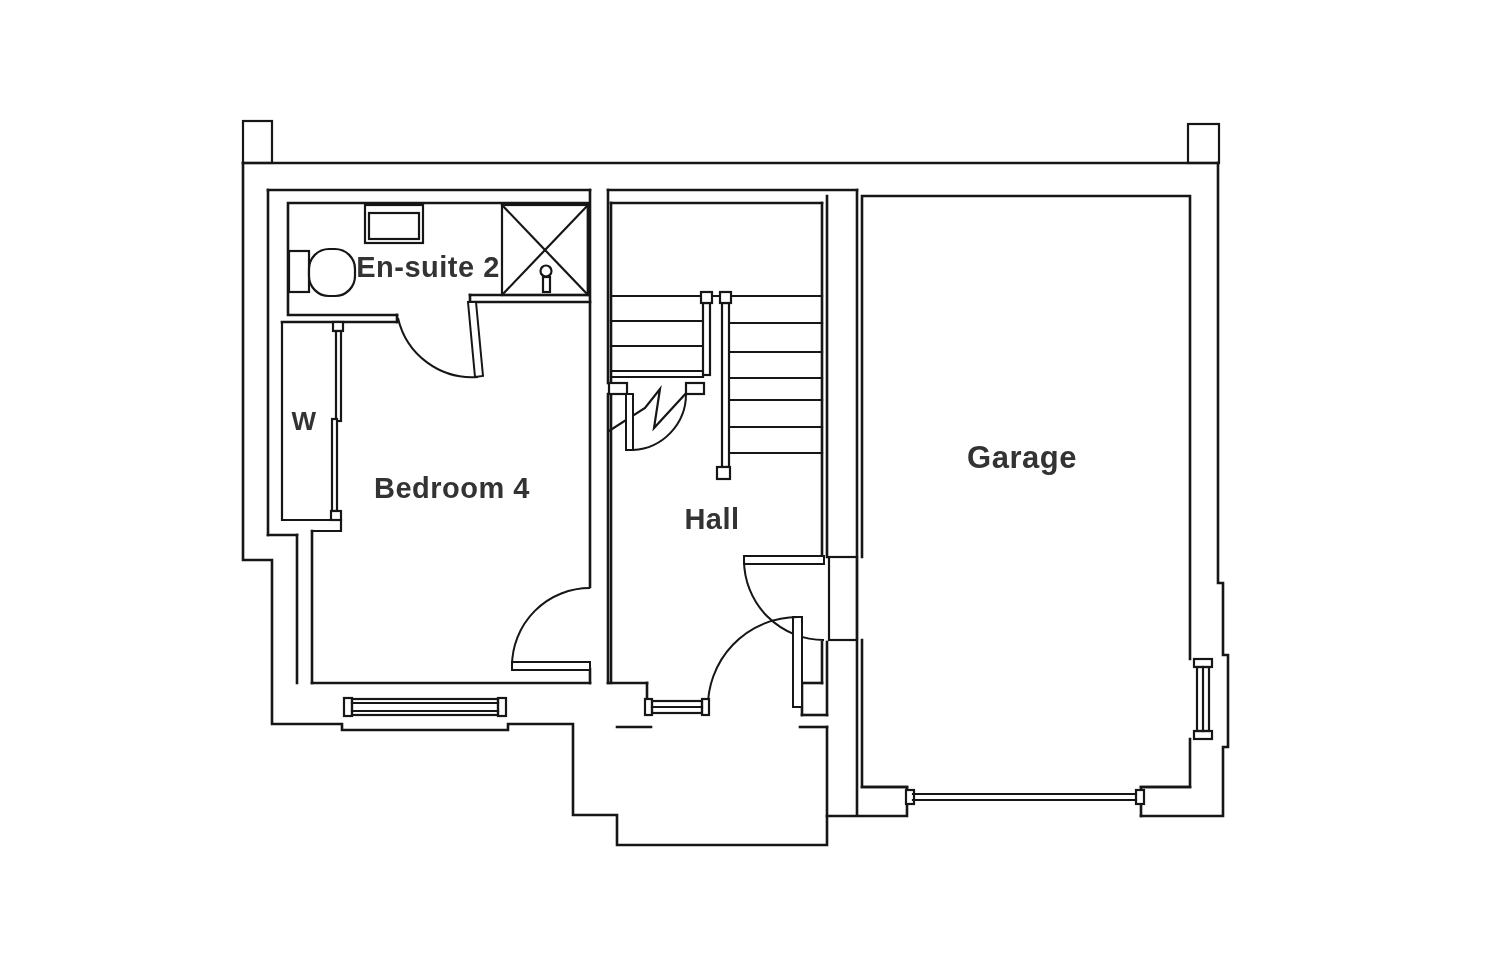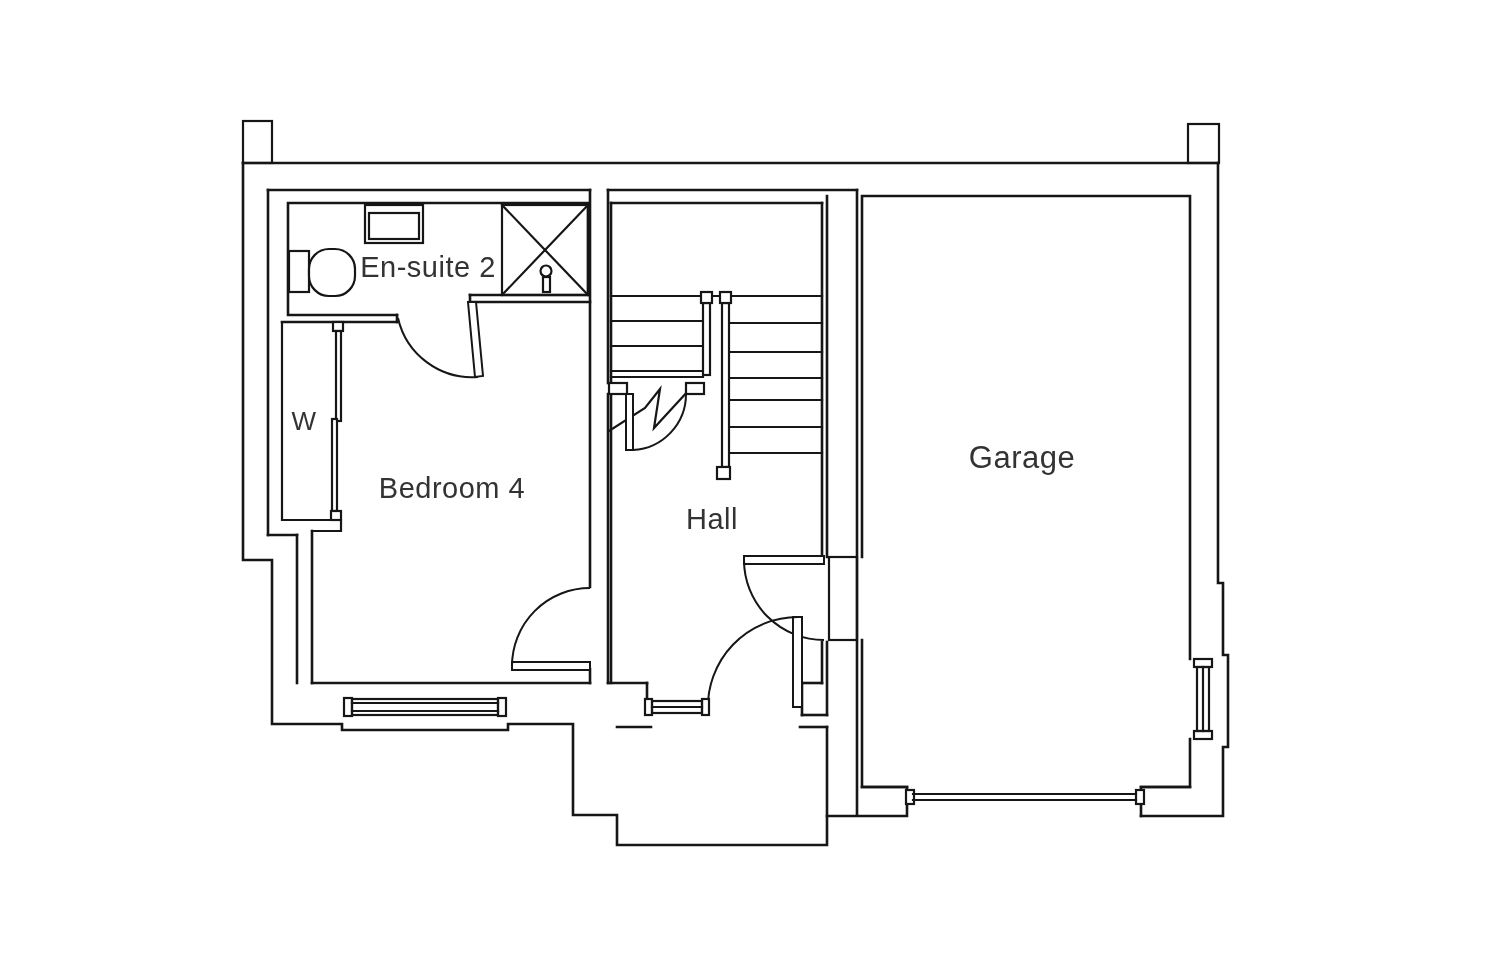--- a/index.html
+++ b/index.html
@@ -19,6 +19,7 @@
     position:relative;
     background:var(--bg);
     overflow:hidden;
+    font-weight:bold;
   }
   svg{display:block;}
   .w{stroke:var(--line);stroke-width:2.6;fill:none;stroke-linecap:square;}

